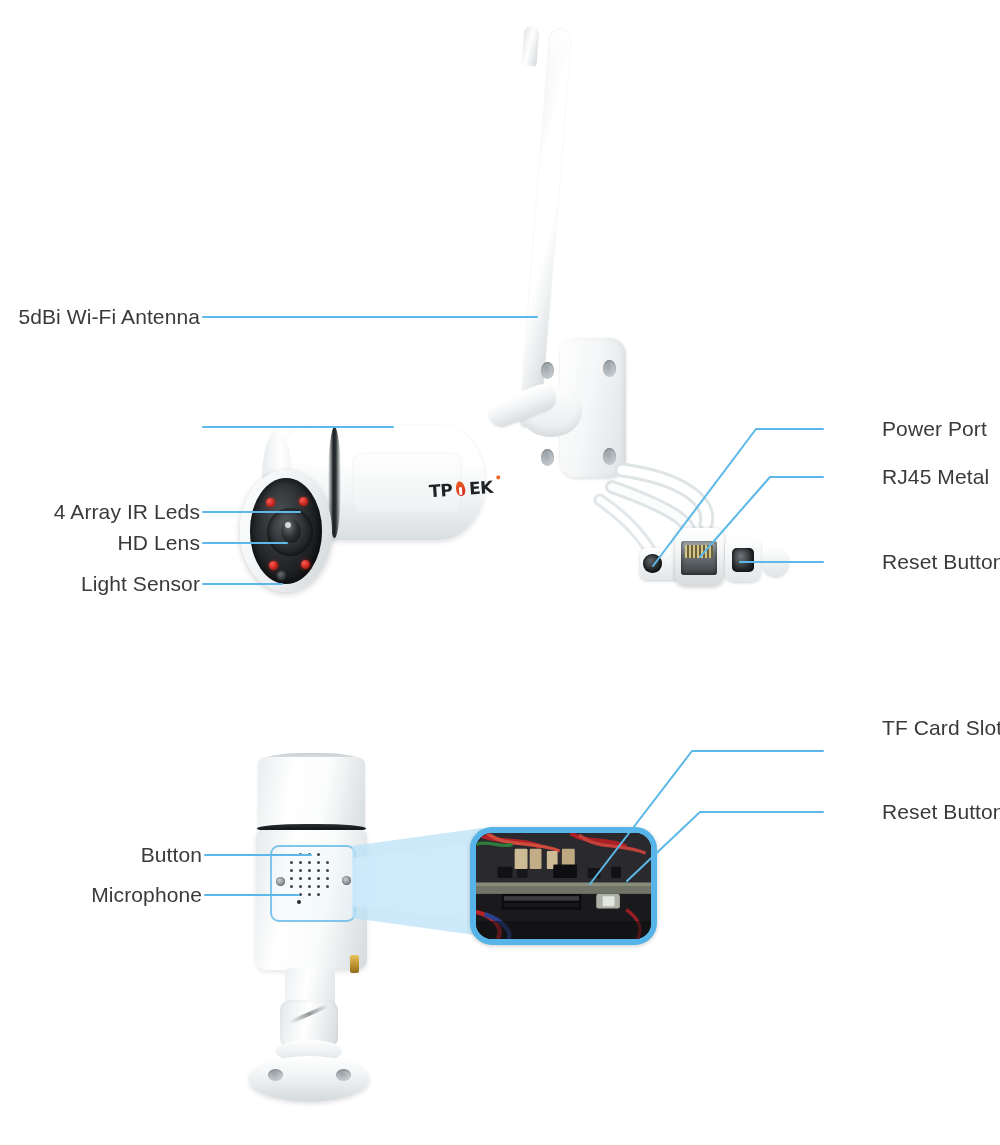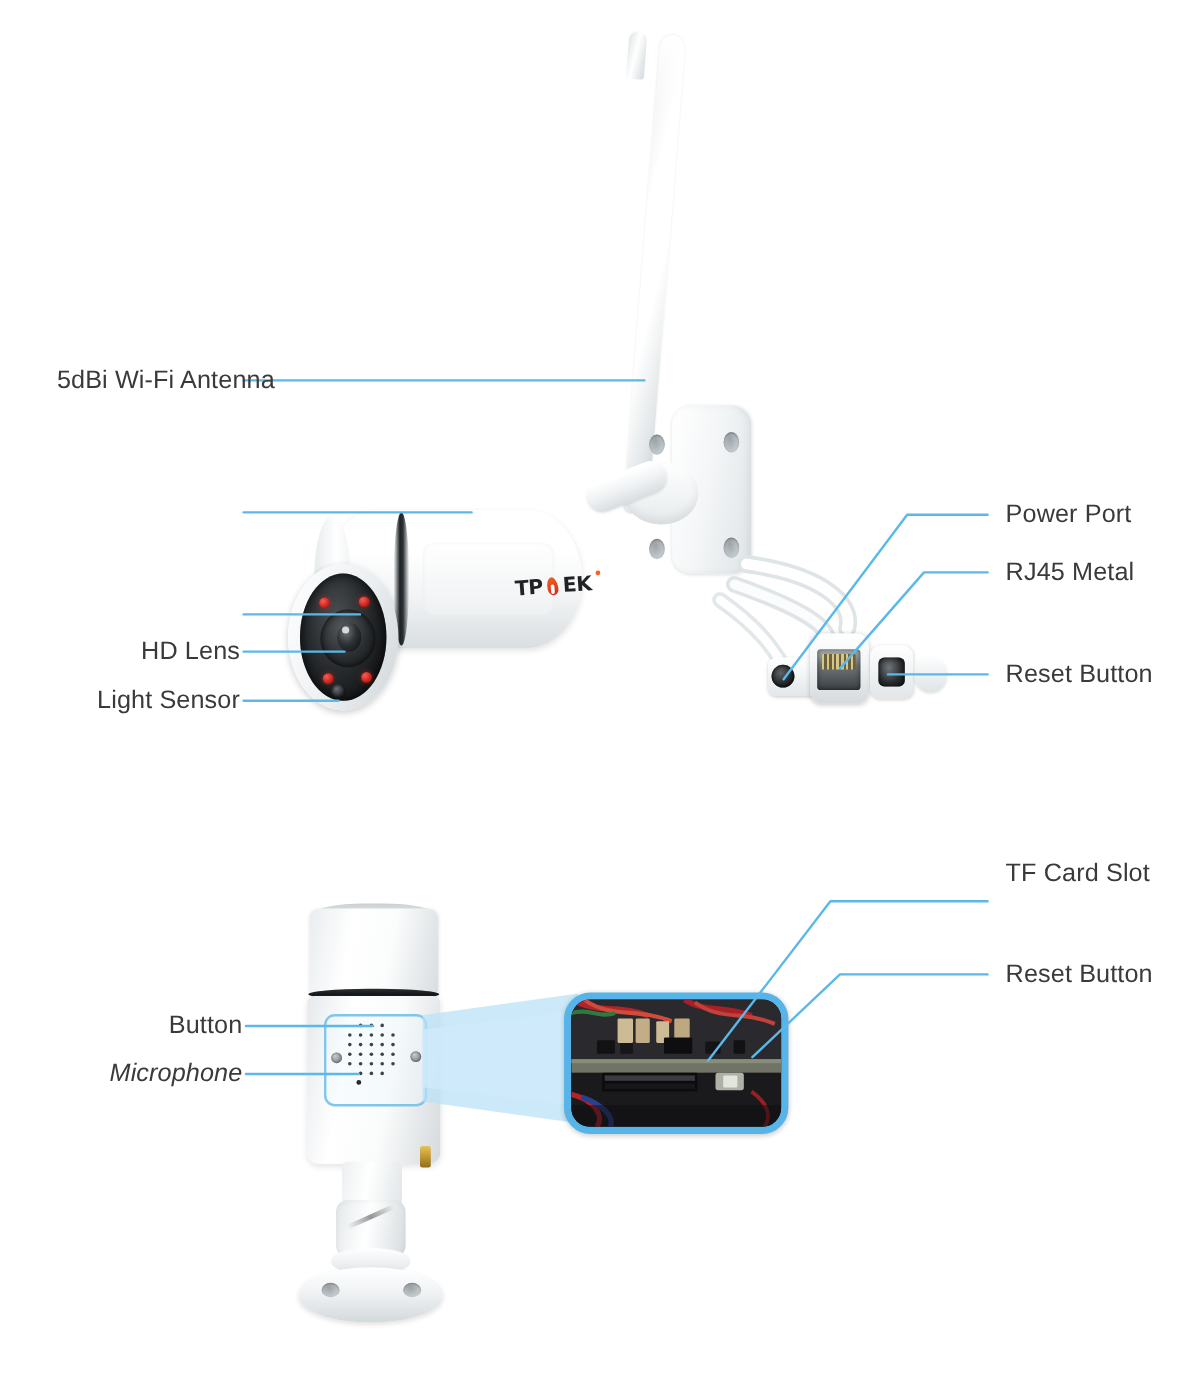--- a/index.html
+++ b/index.html
@@ -495,7 +495,7 @@
     </div>
   </div>
 
-  <div class="lbl r" style="left:0px;top:305px;width:200px;padding-left:29px;">5dBi Wi-Fi Antenna</div>
+  <div class="lbl r" style="left:0px;top:305px;width:200px;">5dBi Wi-Fi Antenna</div>
   <div class="lbl r" style="left:0px;top:572px;width:200px;">Light Sensor</div>
   <div class="lbl r" style="left:0px;top:531px;width:200px;">HD Lens</div>
 

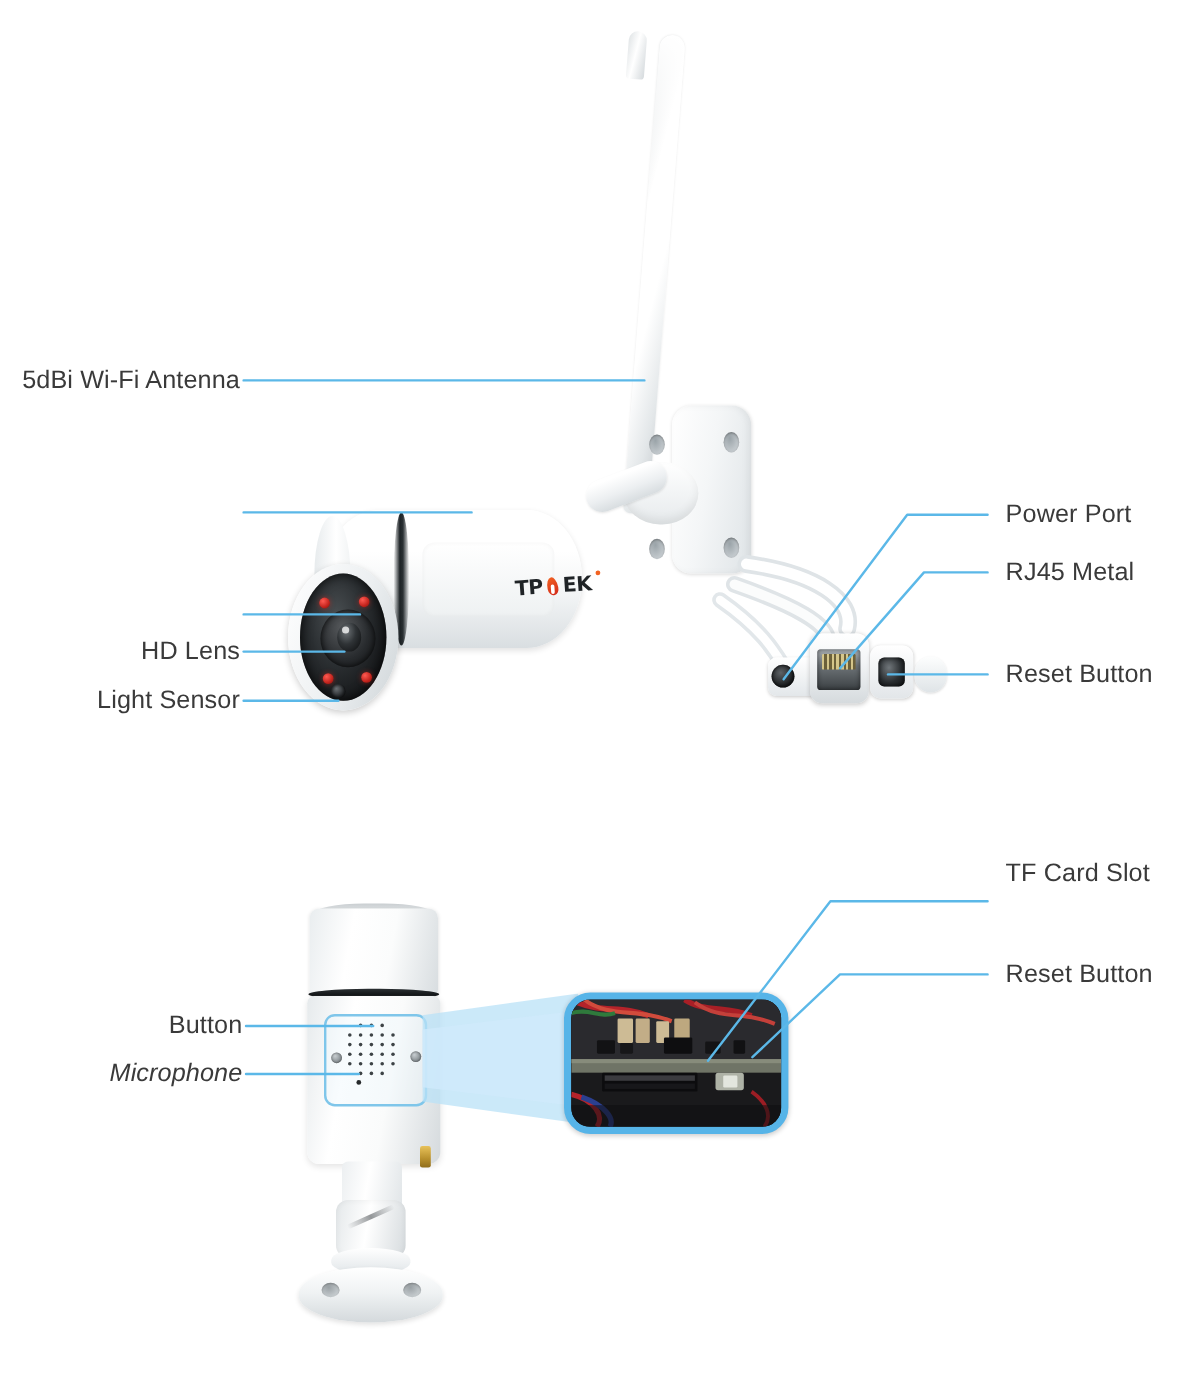--- a/index.html
+++ b/index.html
@@ -21,7 +21,7 @@
     letter-spacing:.1px;
   }
   .lbl.r{text-align:right;}
-  .lbl.l{text-align:right;}
+  .lbl.l{text-align:right;margin-left:44px;}
 
   
   #leaders{position:absolute;left:0;top:0;width:1000px;height:1145px;pointer-events:none;}

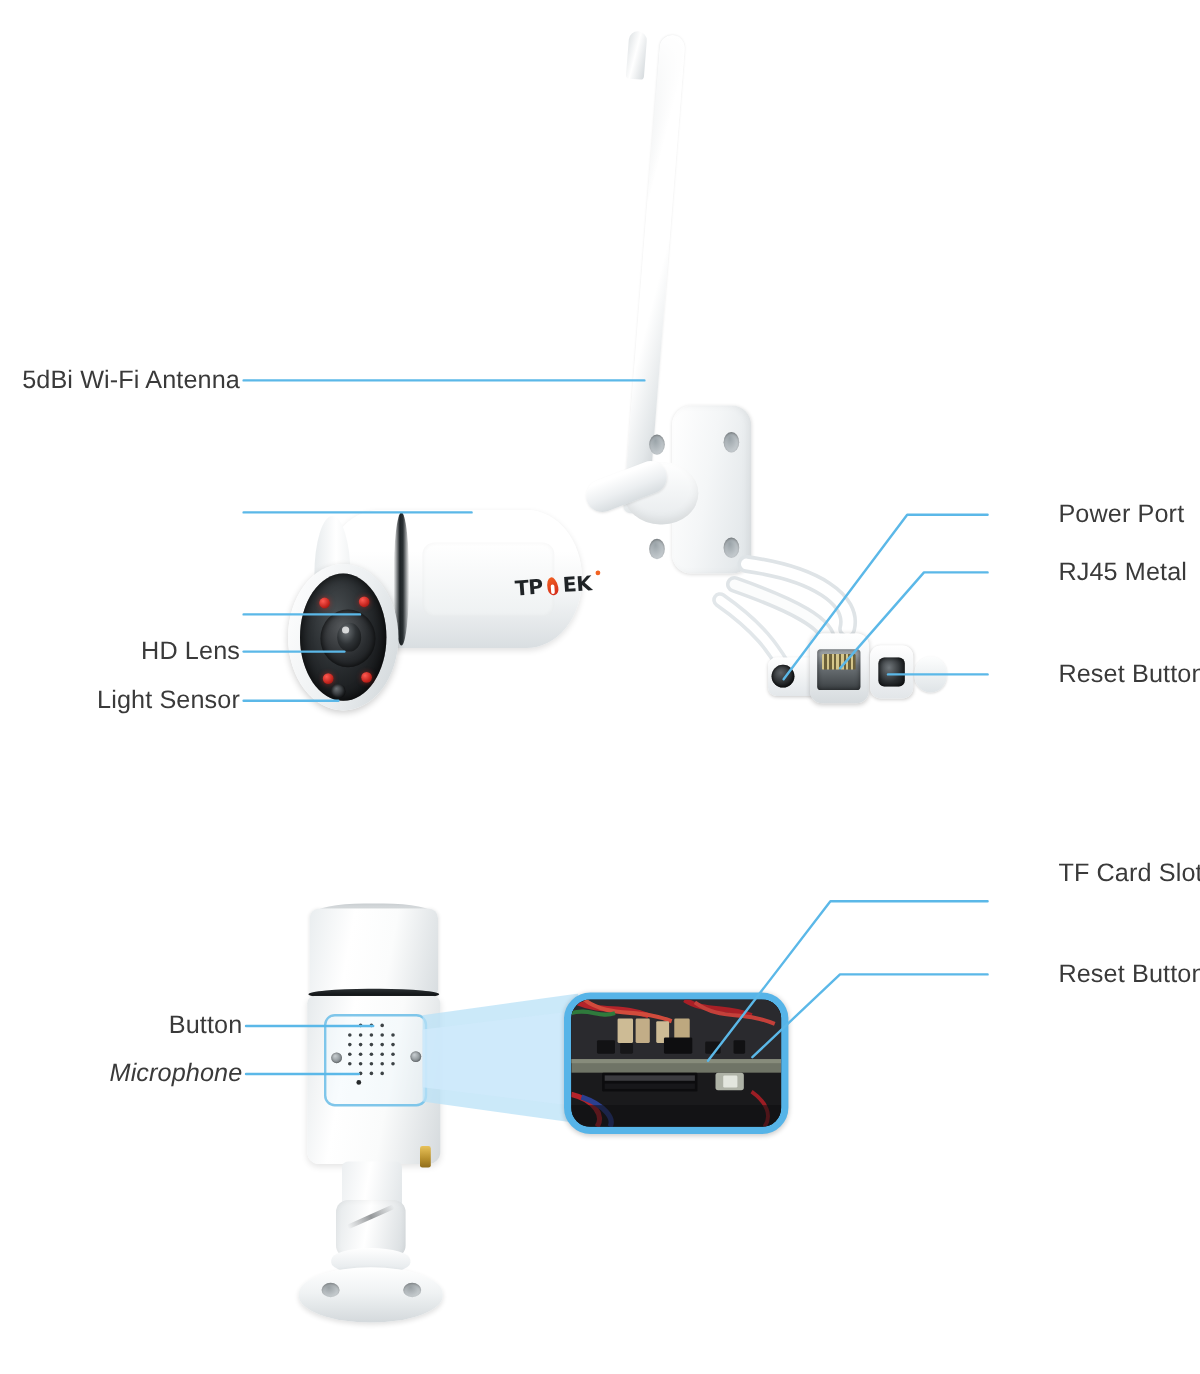--- a/index.html
+++ b/index.html
@@ -496,6 +496,7 @@
   </div>
 
   <div class="lbl r" style="left:0px;top:305px;width:200px;">5dBi Wi-Fi Antenna</div>
+  <div class="lbl r" style="left:0px;top:500px;width:200px;">4 Array IR Leds</div>
   <div class="lbl r" style="left:0px;top:572px;width:200px;">Light Sensor</div>
   <div class="lbl r" style="left:0px;top:531px;width:200px;">HD Lens</div>
 

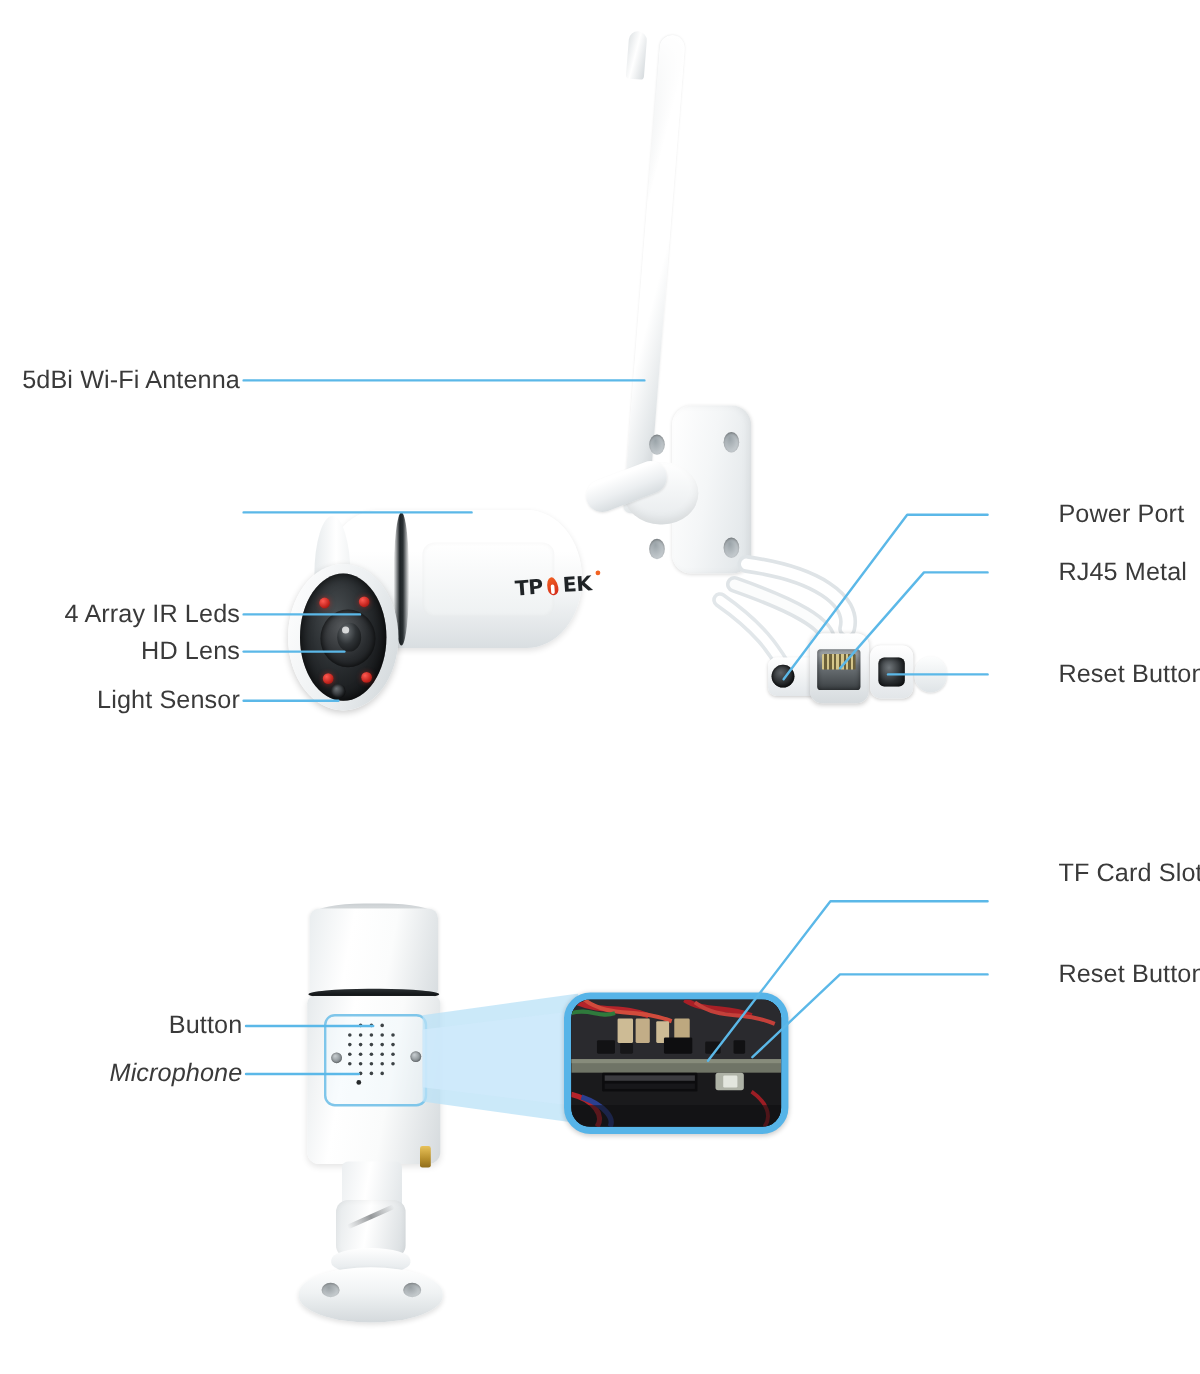--- a/index.html
+++ b/index.html
@@ -505,7 +505,7 @@
   <div class="lbl l" style="left:838px;top:550px;">Reset Button</div>
 
   <div class="lbl r" style="left:0px;top:843px;width:202px;">Button</div>
-  <div class="lbl r" style="left:0px;top:883px;width:202px;font-style:italic;">Microphone</div>
+  <div class="lbl r" style="left:0px;top:883px;width:202px;">Microphone</div>
 
   <div class="lbl l" style="left:838px;top:716px;">TF Card Slot</div>
   <div class="lbl l" style="left:838px;top:800px;">Reset Button</div>

